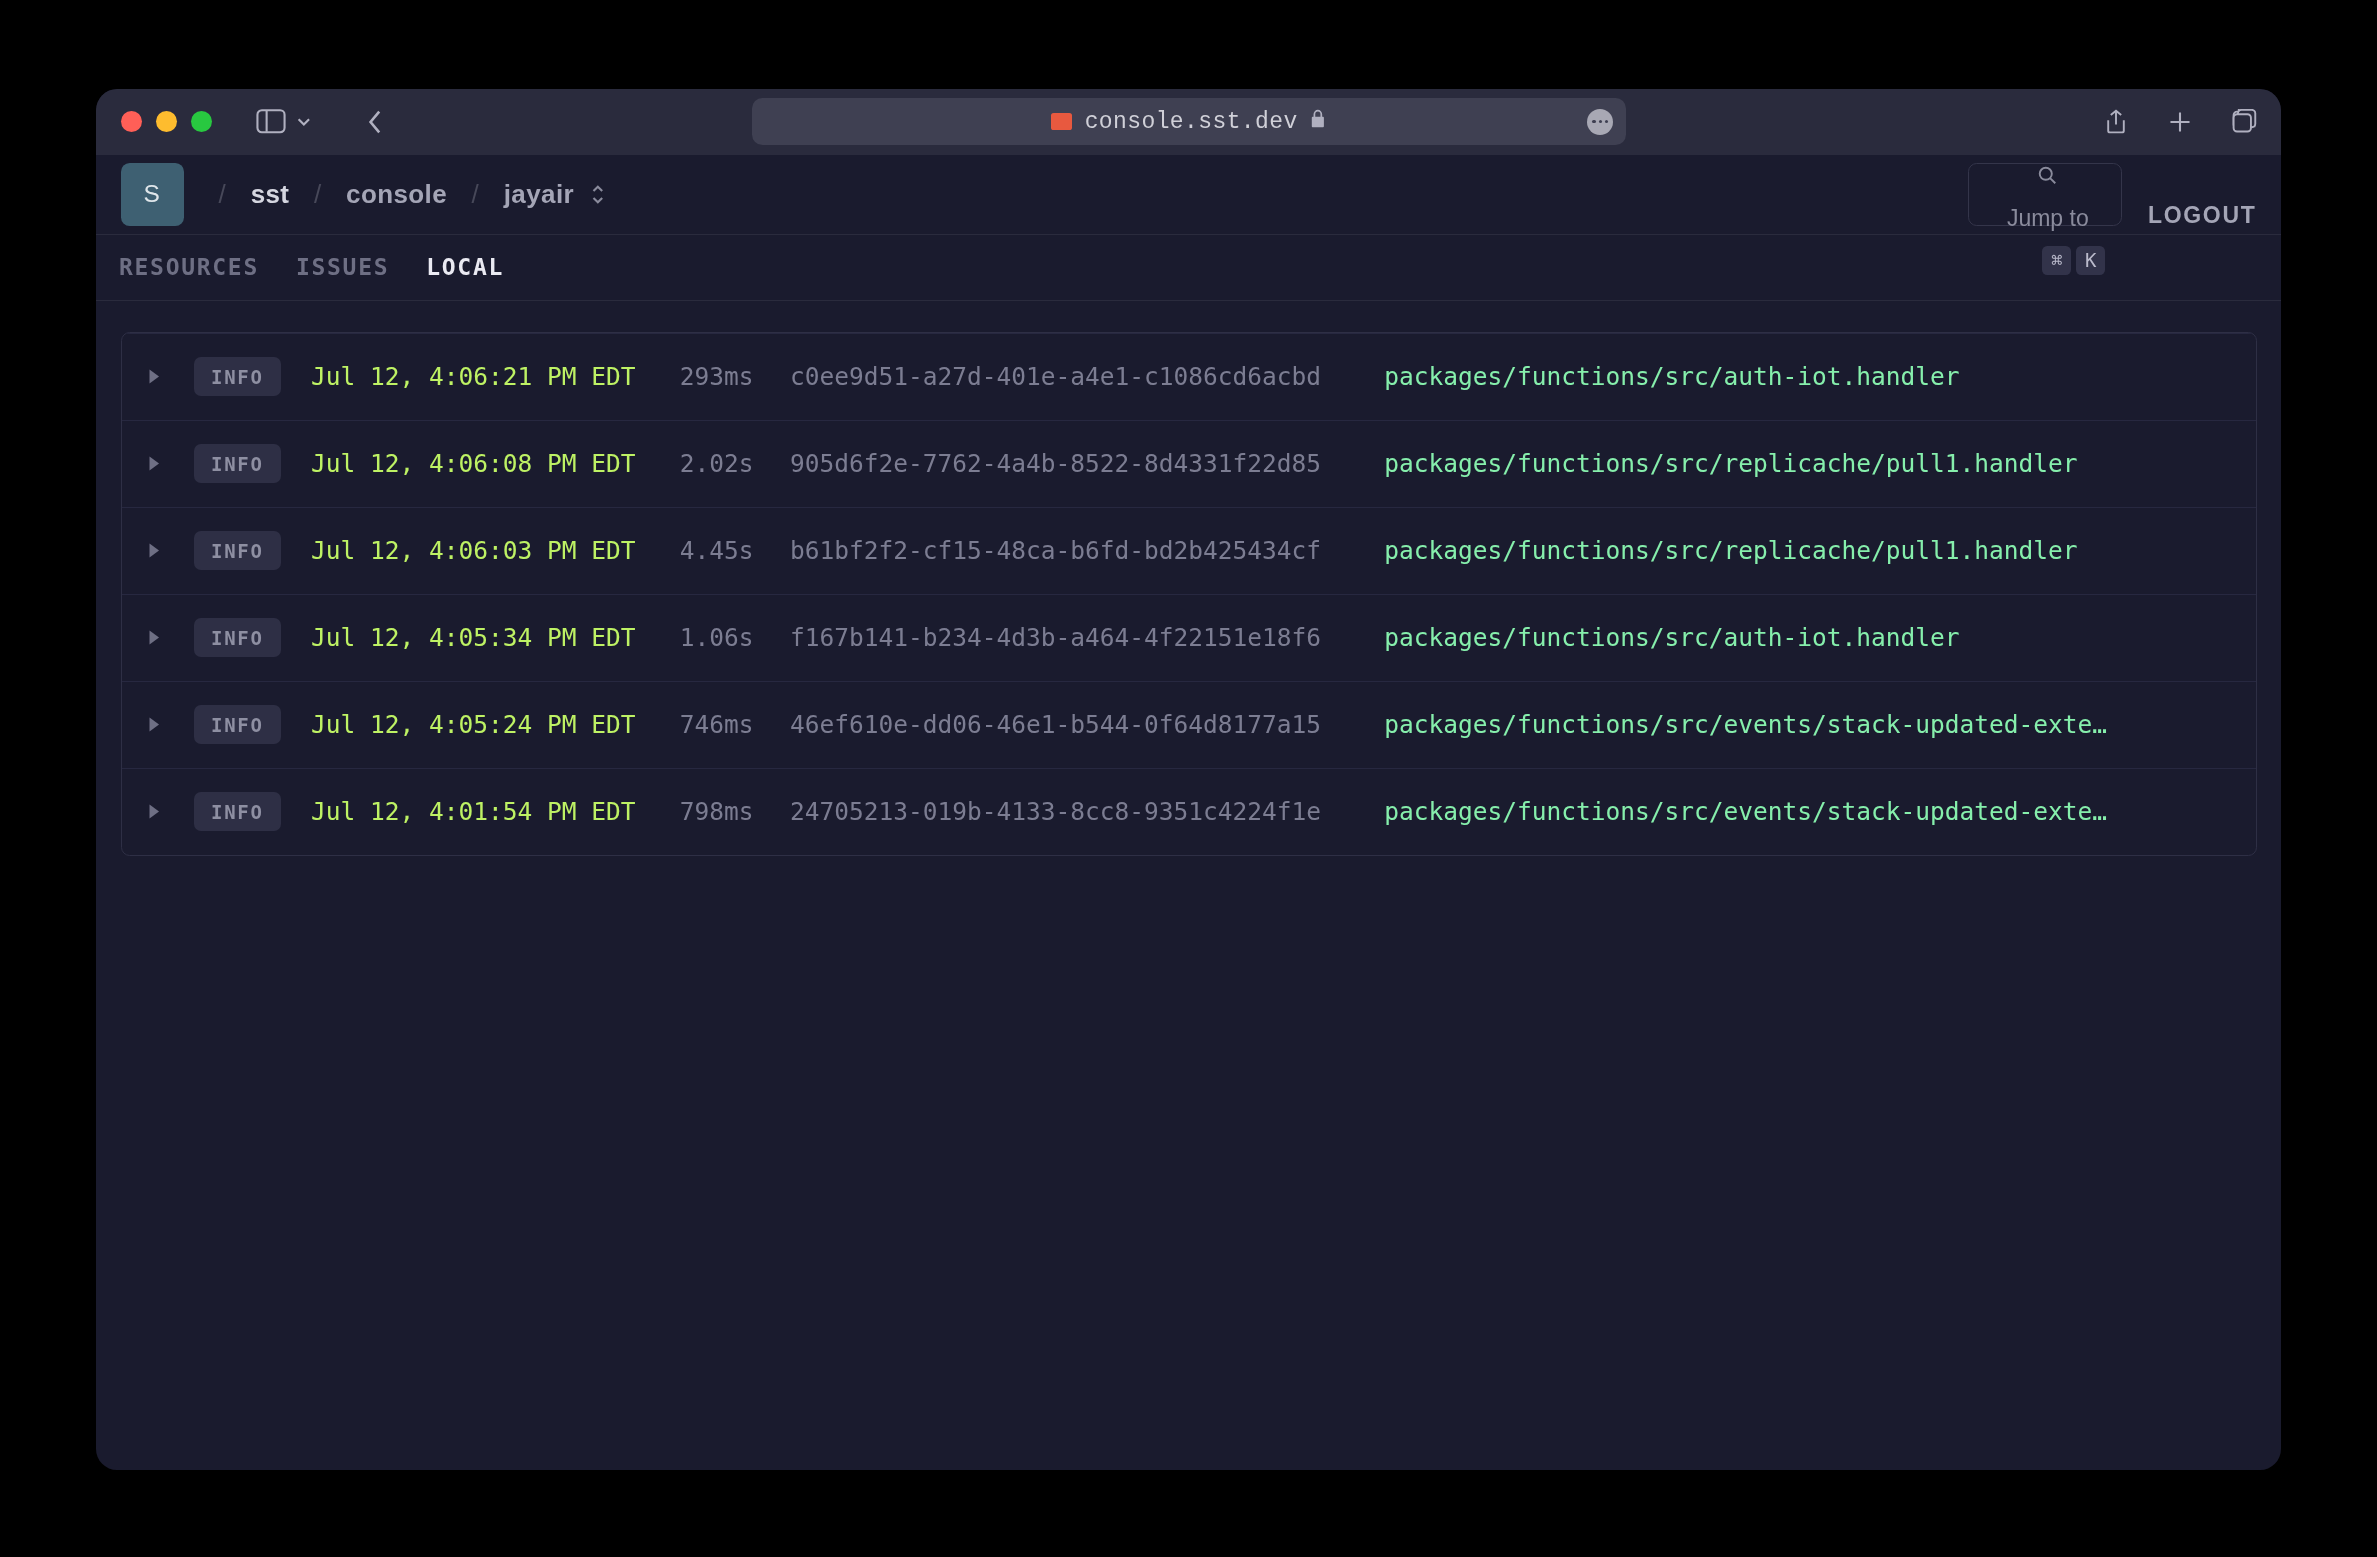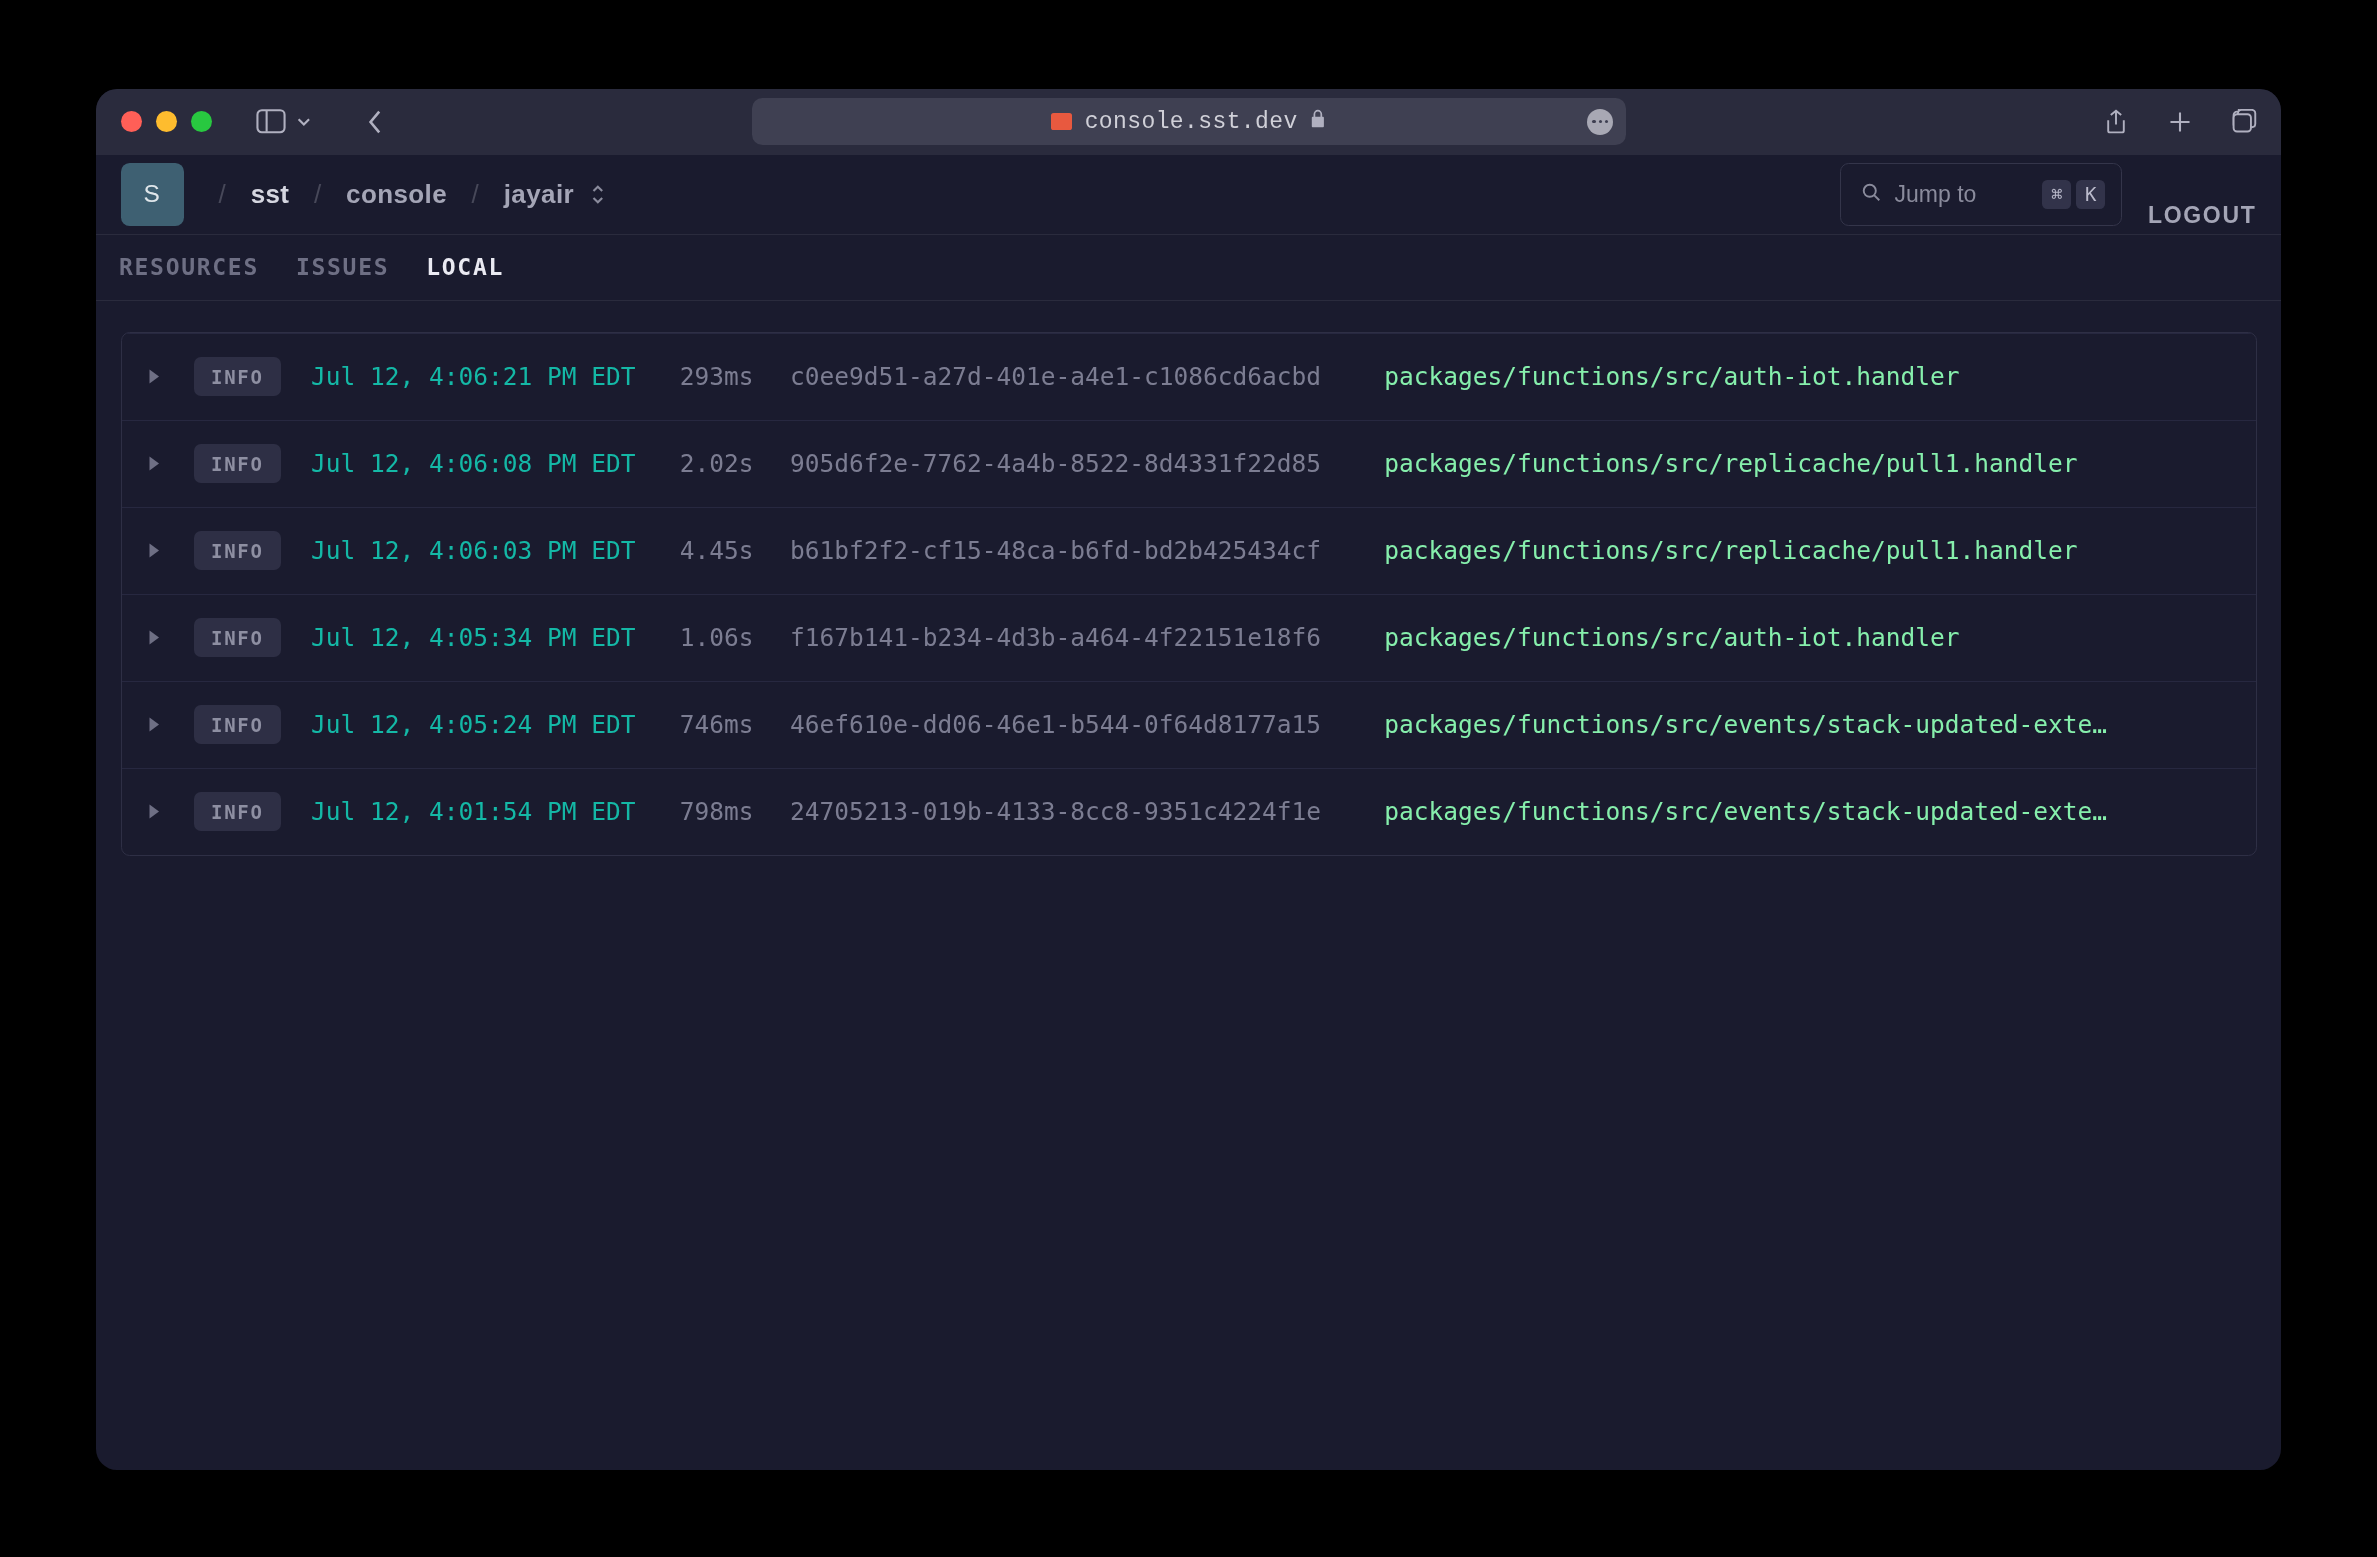--- a/index.html
+++ b/index.html
@@ -103,7 +103,7 @@
   .jump-box {
     height: 63px; border: 0.9px solid #34354a; border-radius: 8.7px;
     display: flex; align-items: center; padding: 0 15.7px 0 21px;
-    gap: 14px; color: #8a8b9c; font-size: 23px; font-weight: 500;
+    gap: 14px; color: #8a8b9c; font-size: 23px; font-weight: 500; flex-direction: column;
   }
   .jump-box .search-icon svg { width: 19px; height: 19px; }
   .kbd { background: #32334a; color: #babacb; border-radius: 5.2px; padding: 3.5px 8.7px; font-size: 19px; font-family: ui-monospace, monospace; }

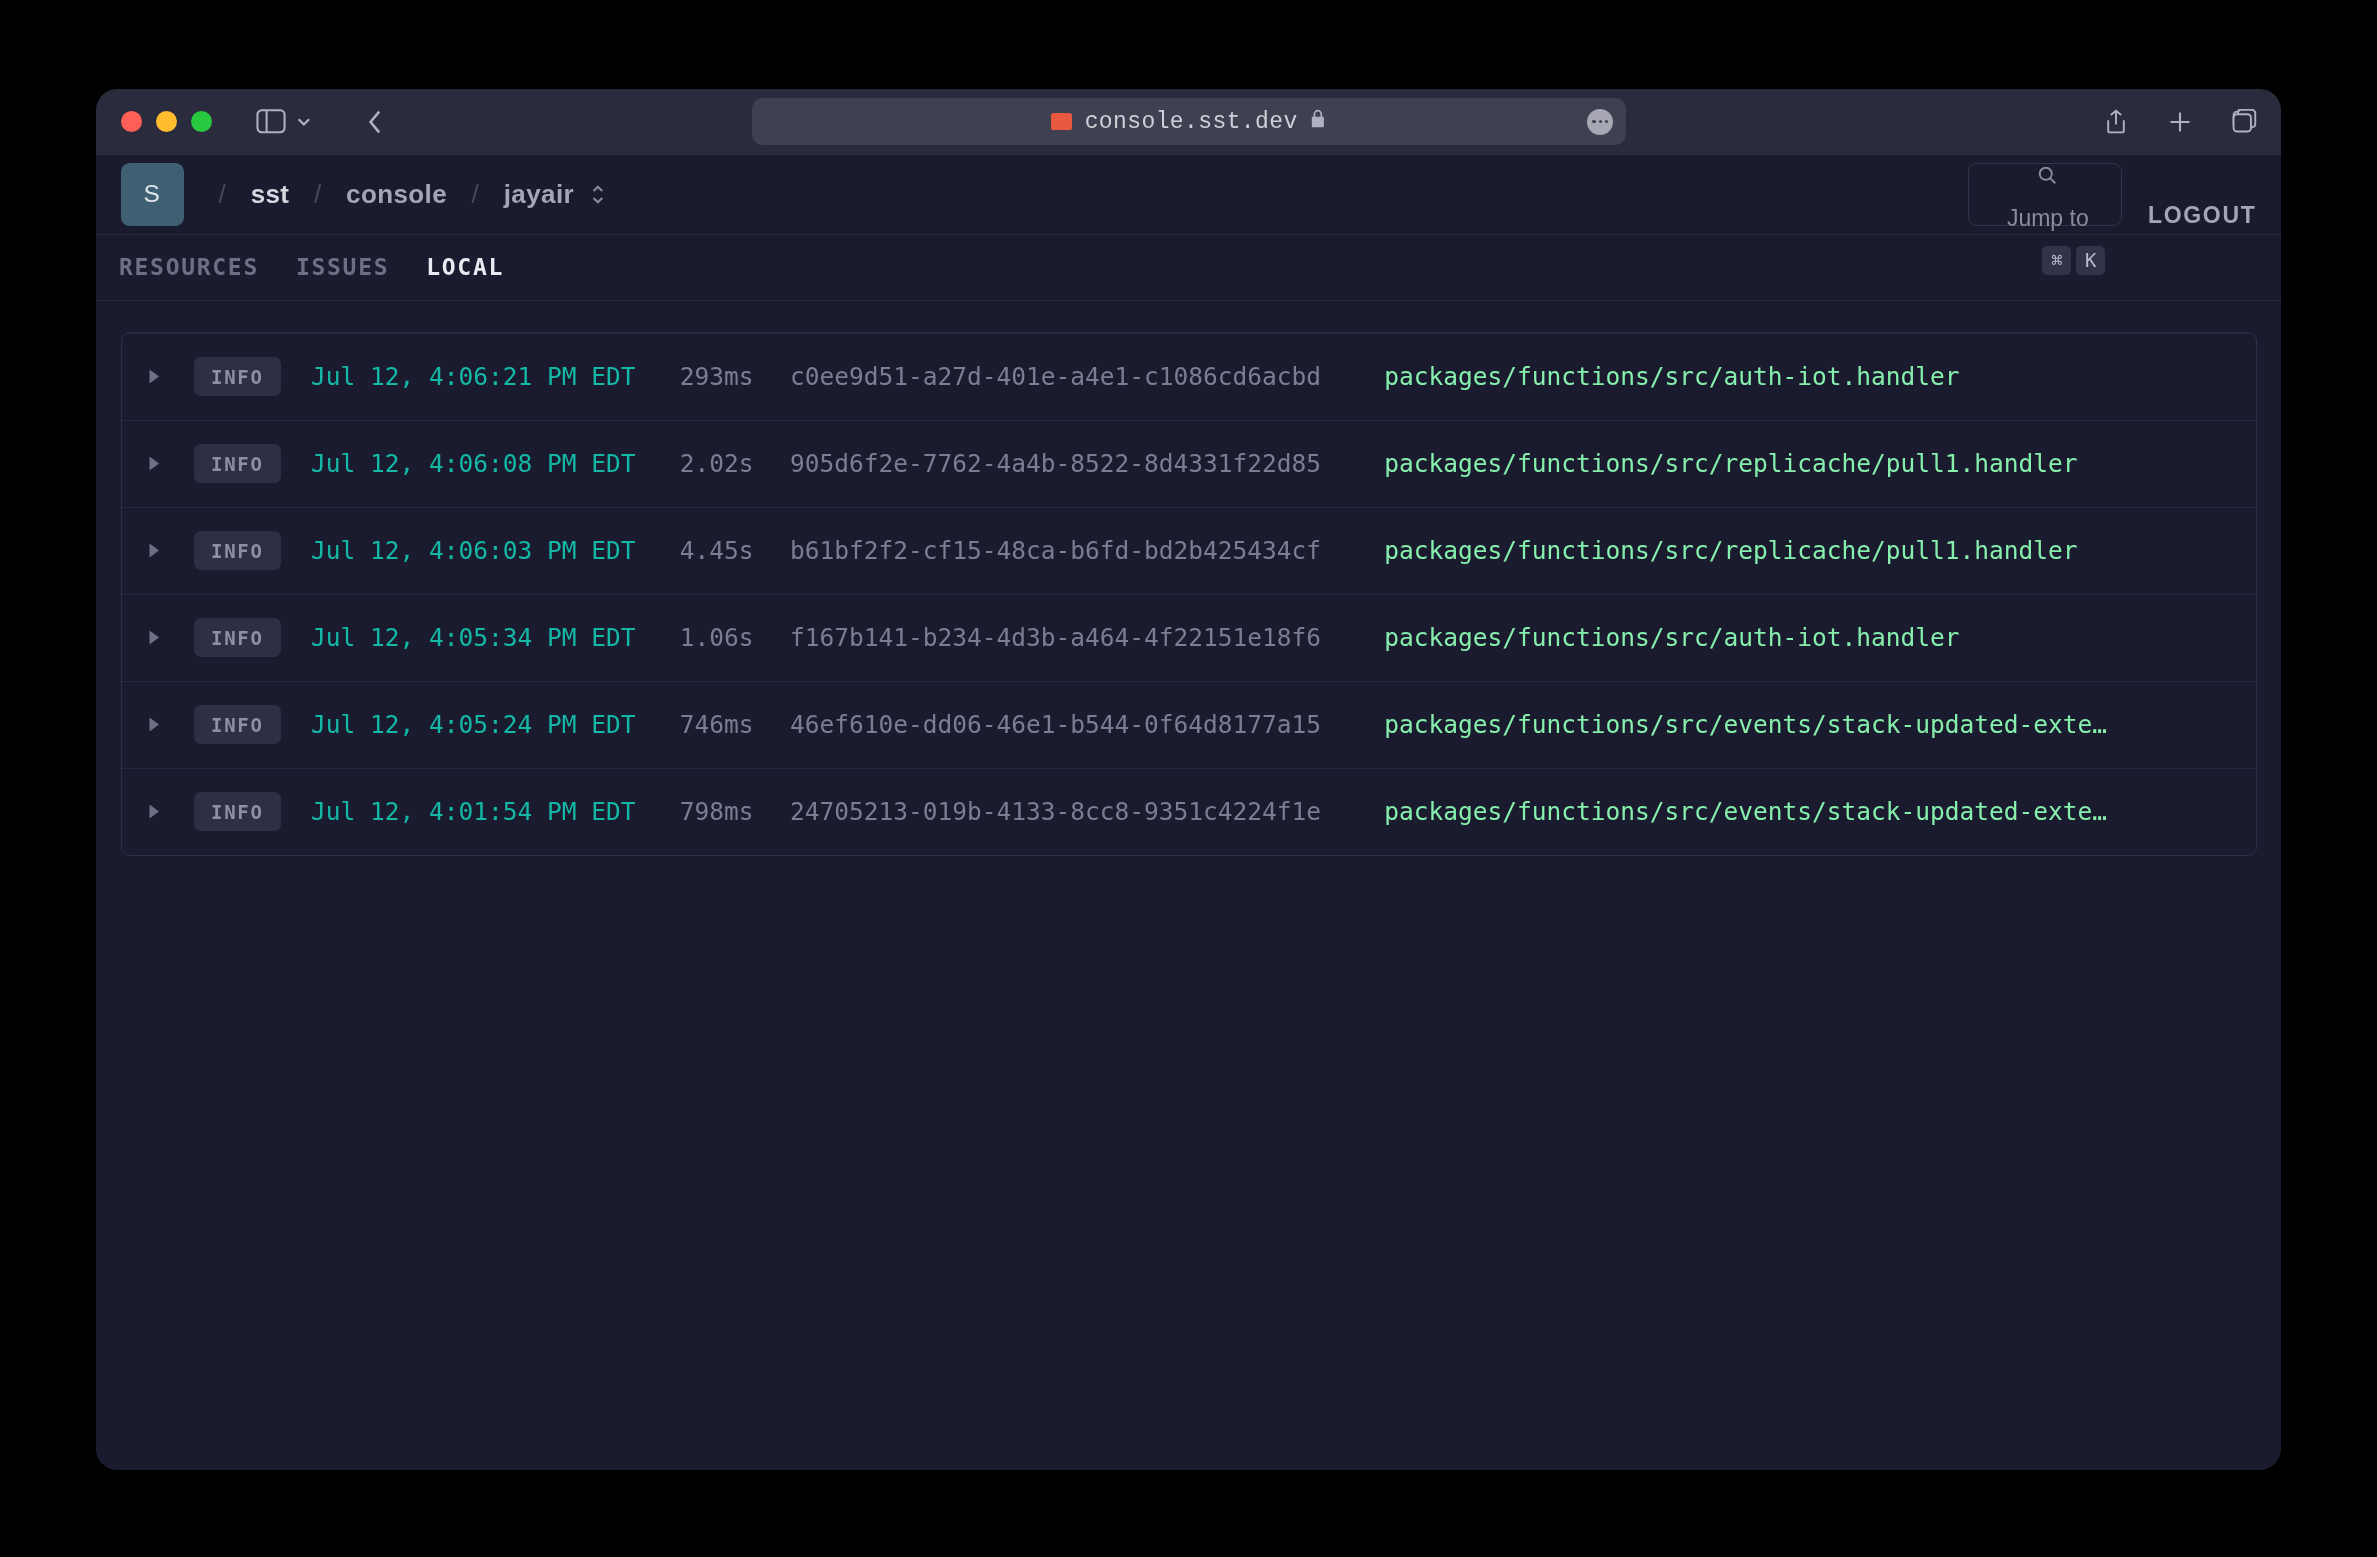--- a/index.html
+++ b/index.html
@@ -147,7 +147,7 @@
     min-width: 79px;
     text-align: center;
   }
-  .row .ts { color: #14b8a6; width: 332px; flex: 0 0 332px; }
+  .row .ts { color: #bef264; width: 332px; flex: 0 0 332px; }
   .row .dur { color: #7c7d92; width: 87px; flex: 0 0 87px; text-align: center; }
   .row .reqid { color: #7c7d92; width: 559px; flex: 0 0 559px; }
   .row .handler { color: #86efac; flex: 1; overflow: hidden; text-overflow: ellipsis; padding-left: 5.2px;}

